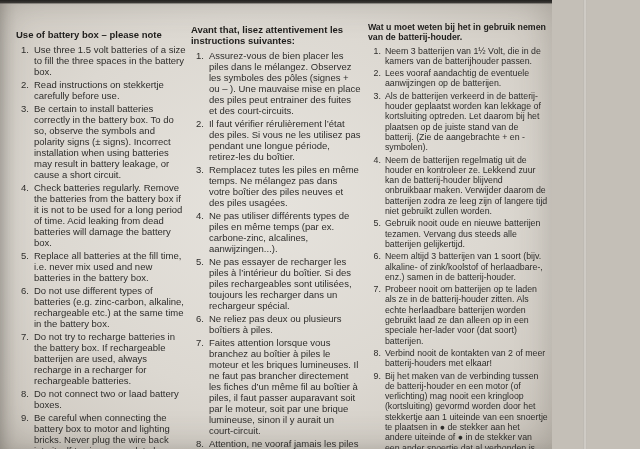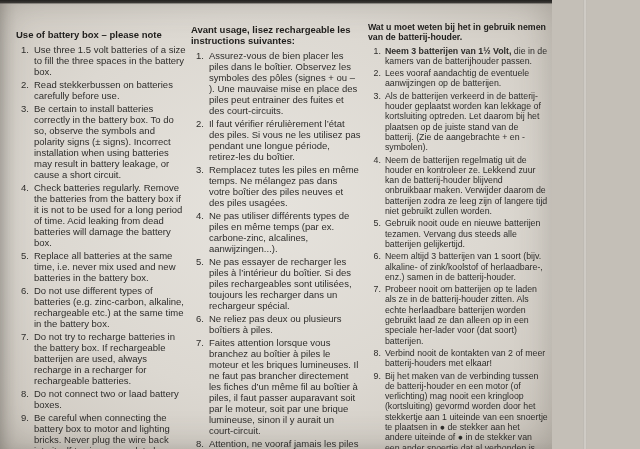--- a/index.html
+++ b/index.html
@@ -98,7 +98,7 @@
   </div>
 
   <div class="col col-fr">
-    <div class="col-header">Avant usage, lisez rechargeable les instructions suivantes:</div>
+    <div class="col-header">Avant that, lisez attentivement les instructions suivantes:</div>
     <div>
         <div class="item">
           <span class="num">1.</span>

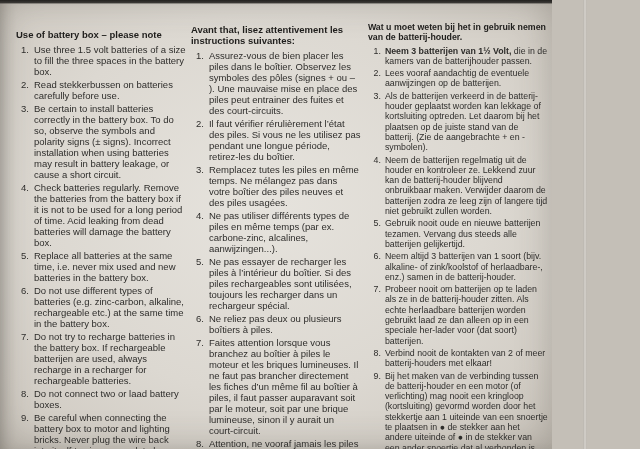--- a/index.html
+++ b/index.html
@@ -102,7 +102,7 @@
     <div>
         <div class="item">
           <span class="num">1.</span>
-          <span class="txt">Assurez-vous de bien placer les piles dans le boîtier. Observez les symboles des pôles (signes + ou – ). Une mauvaise mise en place des piles peut entrainer des fuites et des court-circuits.</span>
+          <span class="txt">Assurez-vous de bien placer les piles dans le mélangez. Observez les symboles des pôles (signes + ou – ). Une mauvaise mise en place des piles peut entrainer des fuites et des court-circuits.</span>
         </div>
         <div class="item">
           <span class="num">2.</span>

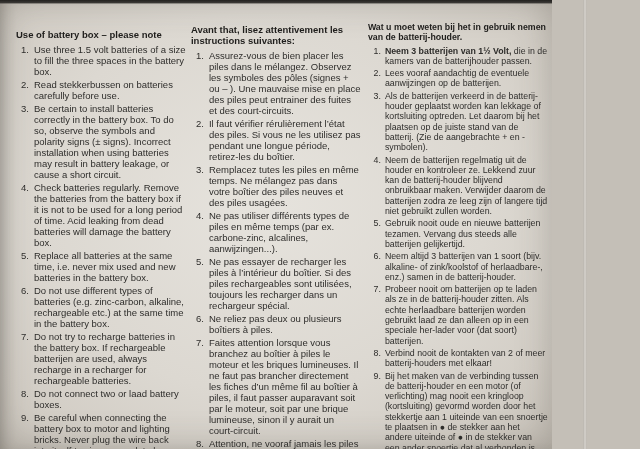--- a/index.html
+++ b/index.html
@@ -39,7 +39,7 @@
   .num{flex:0 0 18px;text-align:right;padding-right:5px;box-sizing:border-box;}
   .col-nl .num{flex:0 0 17px;padding-right:4px;}
   .txt{flex:1;}
-  .txt b{font-weight:bold;}
+  .txt b{font-weight:normal;}
   .footer{margin-top:9px;font-size:7.6px;line-height:9px;color:#45443f;}
 </style>
 </head>

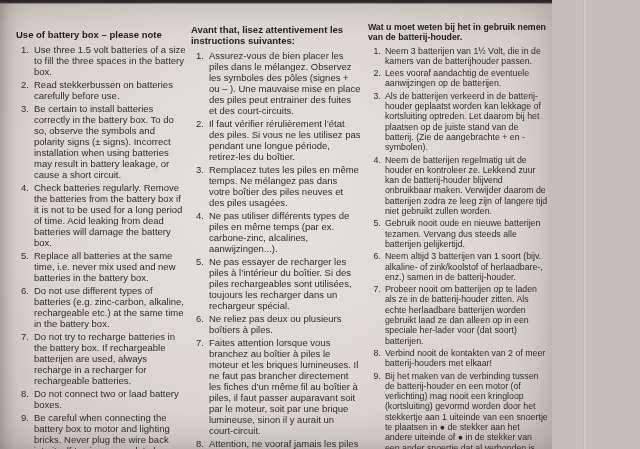--- a/index.html
+++ b/index.html
@@ -56,7 +56,7 @@
         </div>
         <div class="item">
           <span class="num">2.</span>
-          <span class="txt">Read stekkerbussen on batteries carefully before use.</span>
+          <span class="txt">Read instructions on stekkertje carefully before use.</span>
         </div>
         <div class="item">
           <span class="num">3.</span>

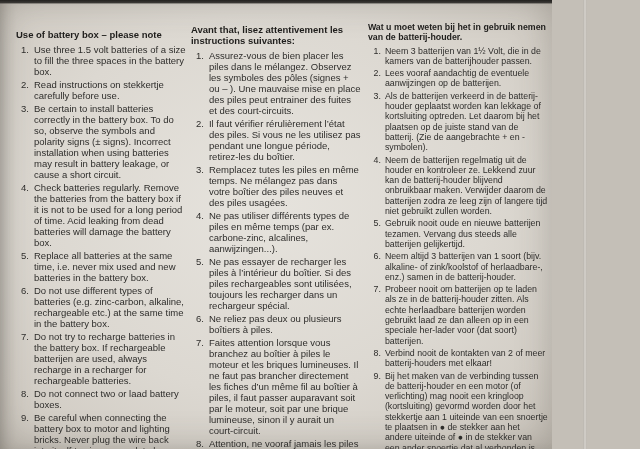--- a/index.html
+++ b/index.html
@@ -68,7 +68,7 @@
         </div>
         <div class="item">
           <span class="num">5.</span>
-          <span class="txt">Replace all batteries at the same time, i.e. never mix used and new batteries in the battery box.</span>
+          <span class="txt">Replace all batteries at the fill time, i.e. never mix used and new batteries in the battery box.</span>
         </div>
         <div class="item">
           <span class="num">6.</span>

